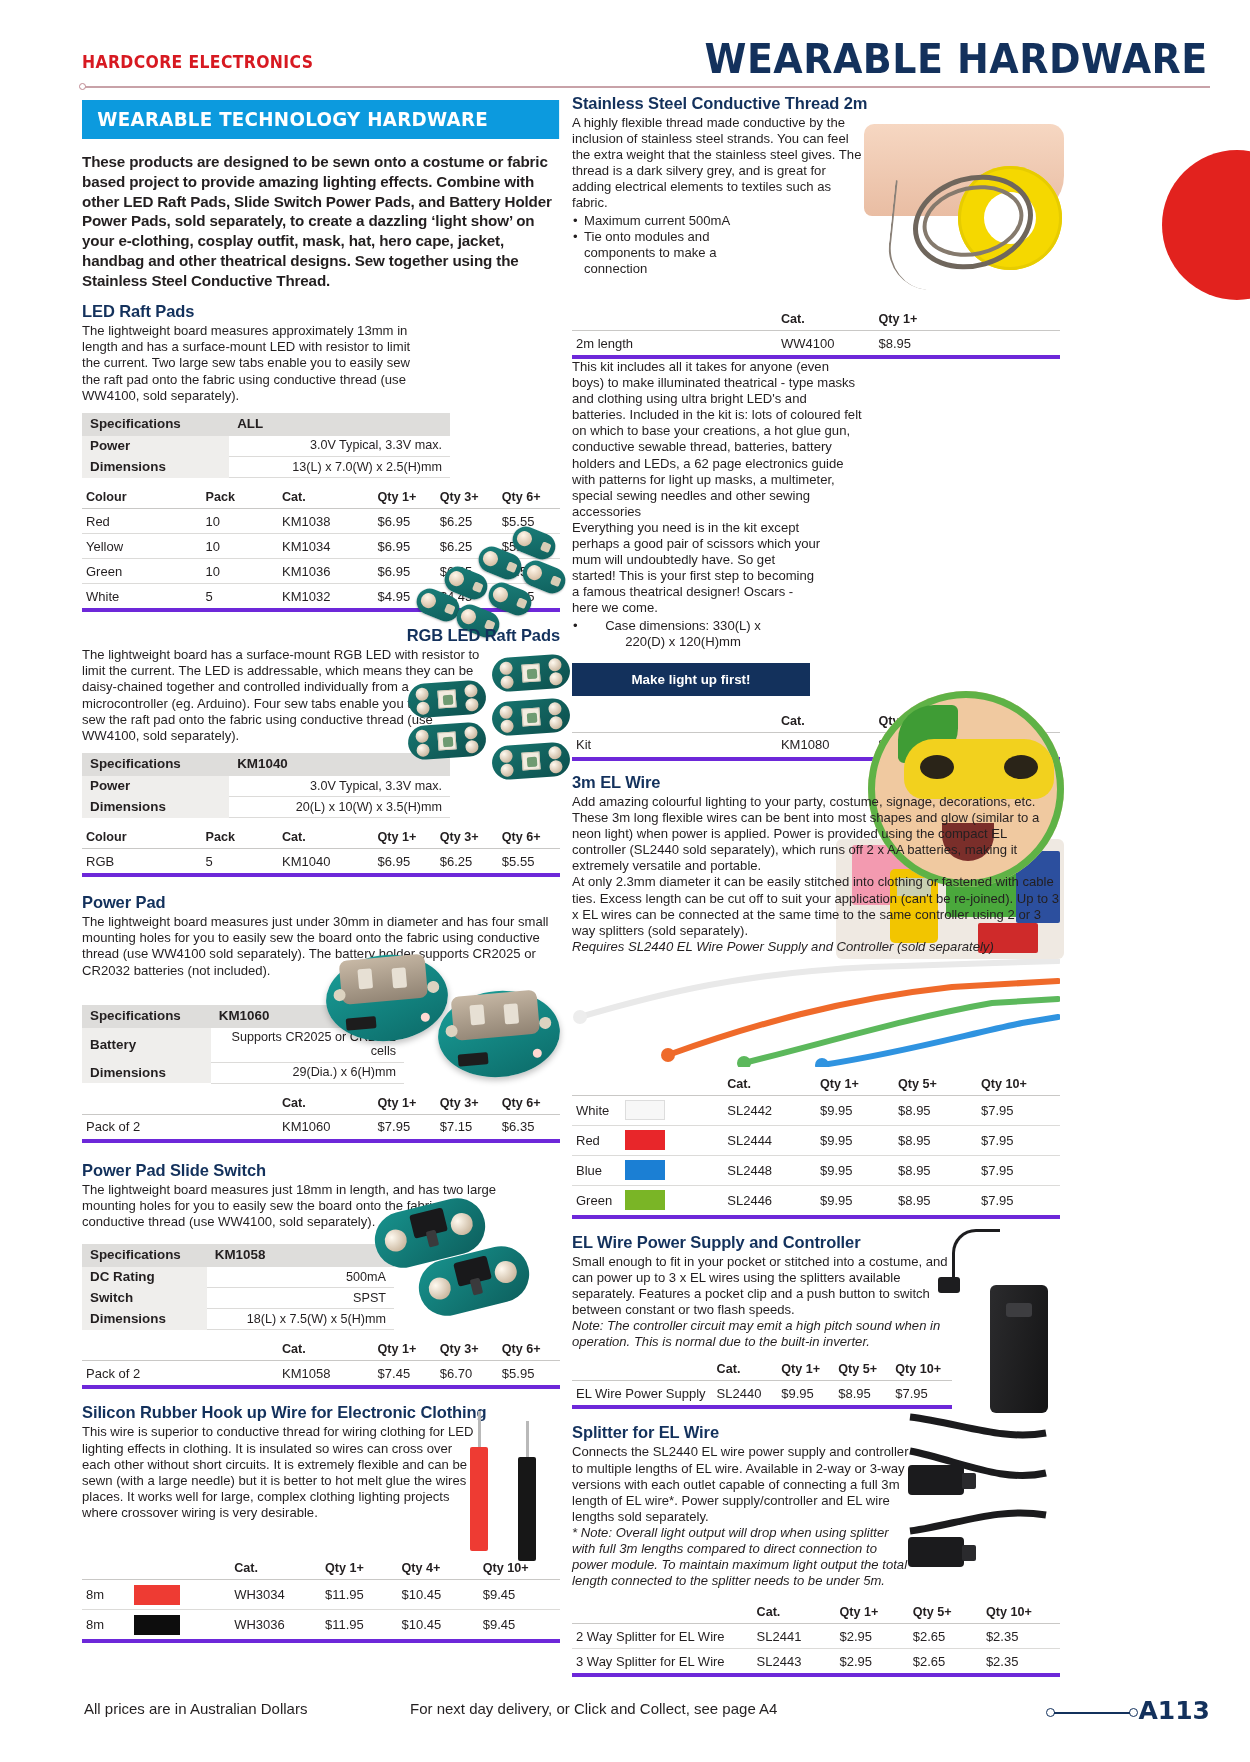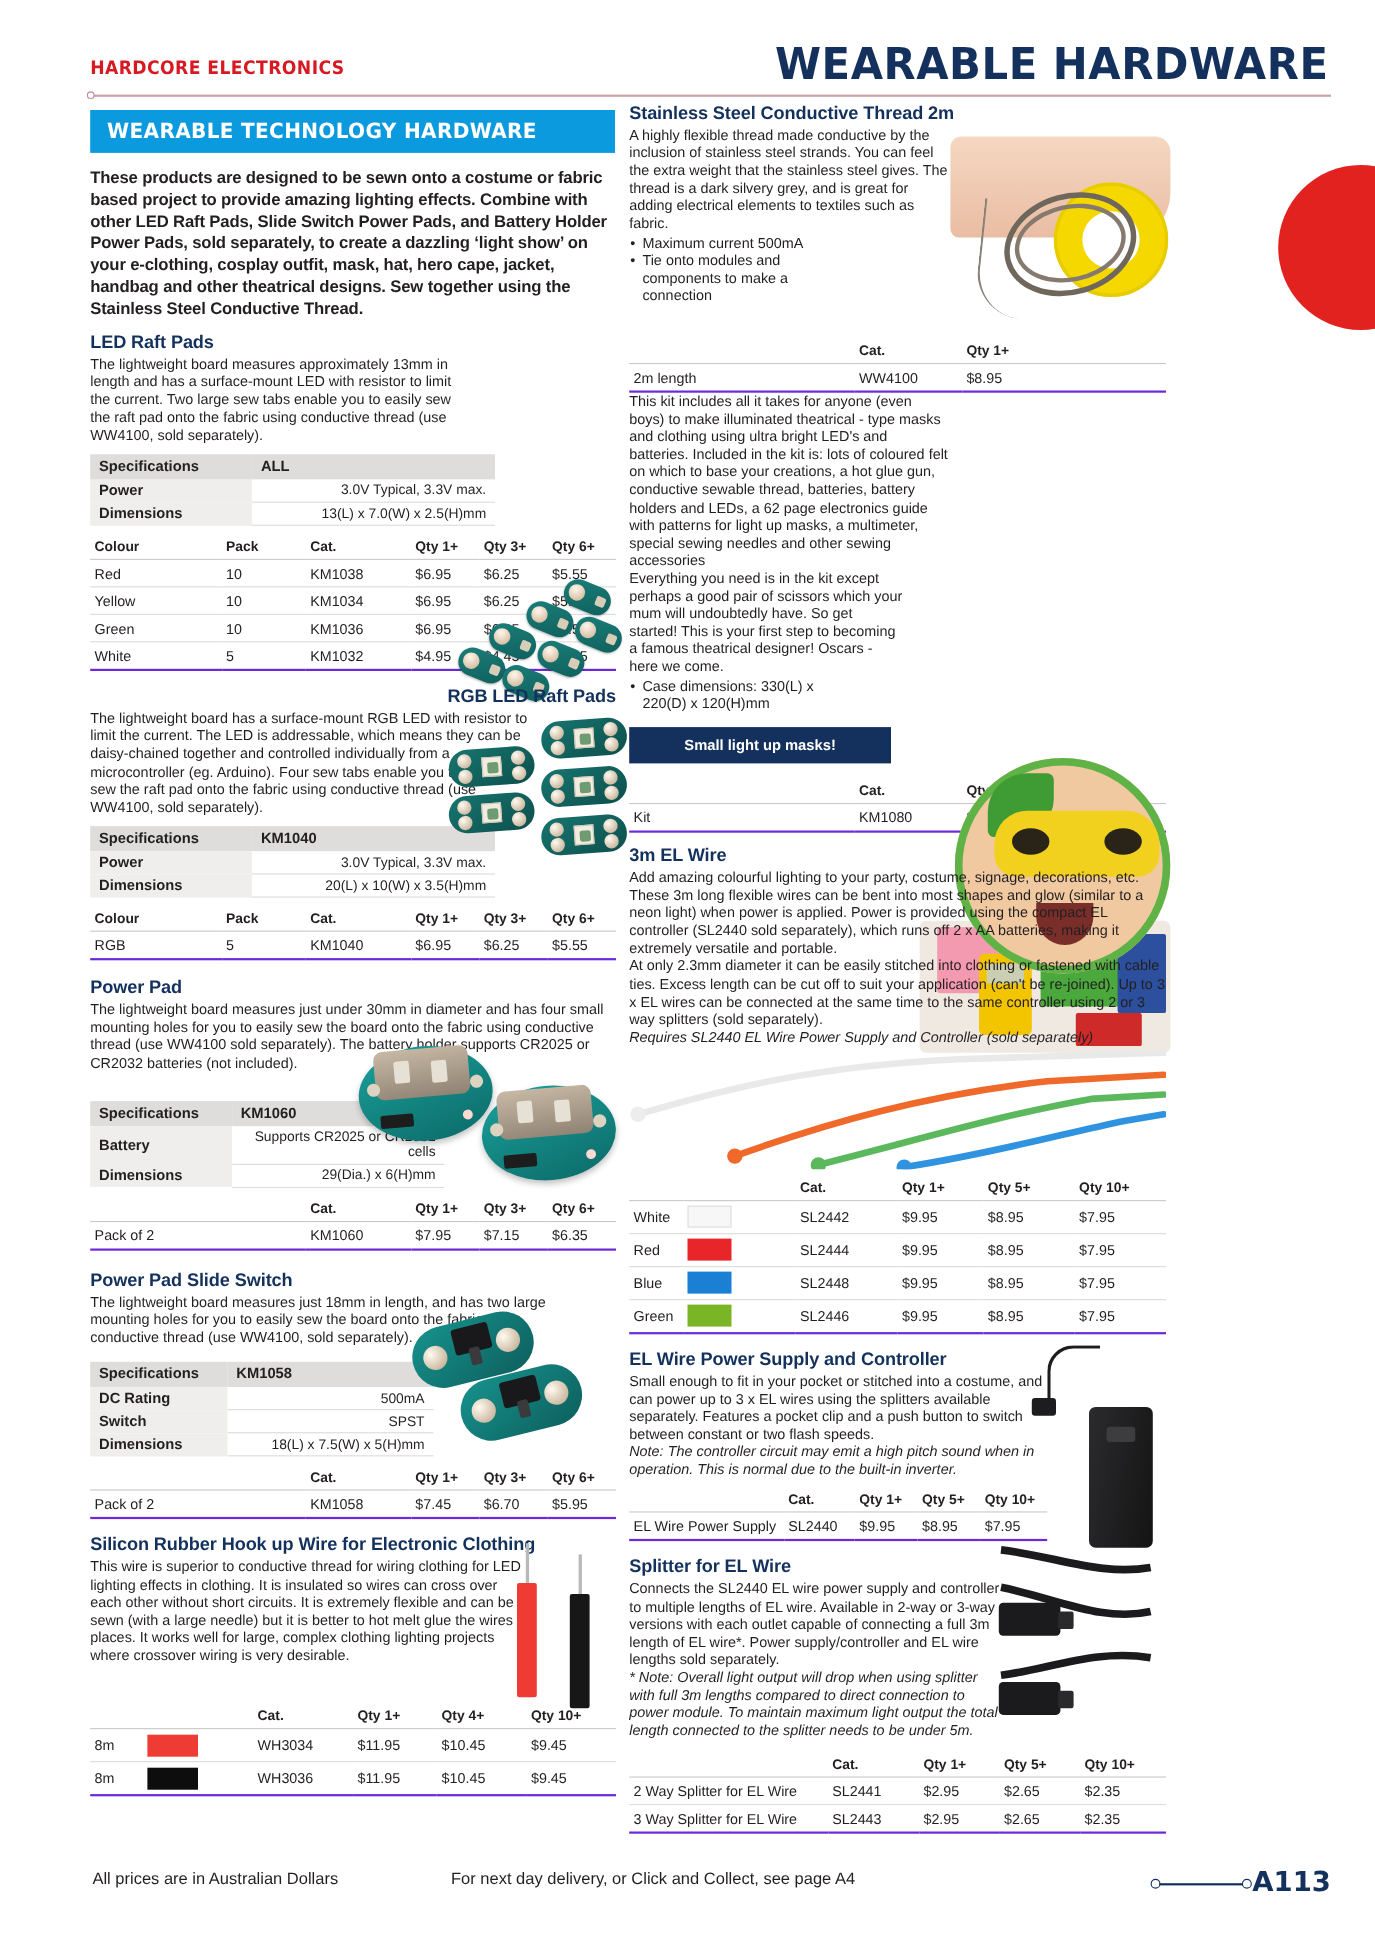--- a/index.html
+++ b/index.html
@@ -103,7 +103,7 @@
     padding: 4.5px 4px 4.5px 4px; border-bottom: 1px solid #dcdbd9;
     font-size: 13px; white-space: nowrap;
   }
-  table.price tr:last-child td { border-bottom: 2px solid #6d28d9; }
+  table.price tr:last-child td { border-bottom: 4px solid #6d28d9; }
   .sw { display:inline-block; width: 46px; height: 20px; vertical-align: middle; }
 
   

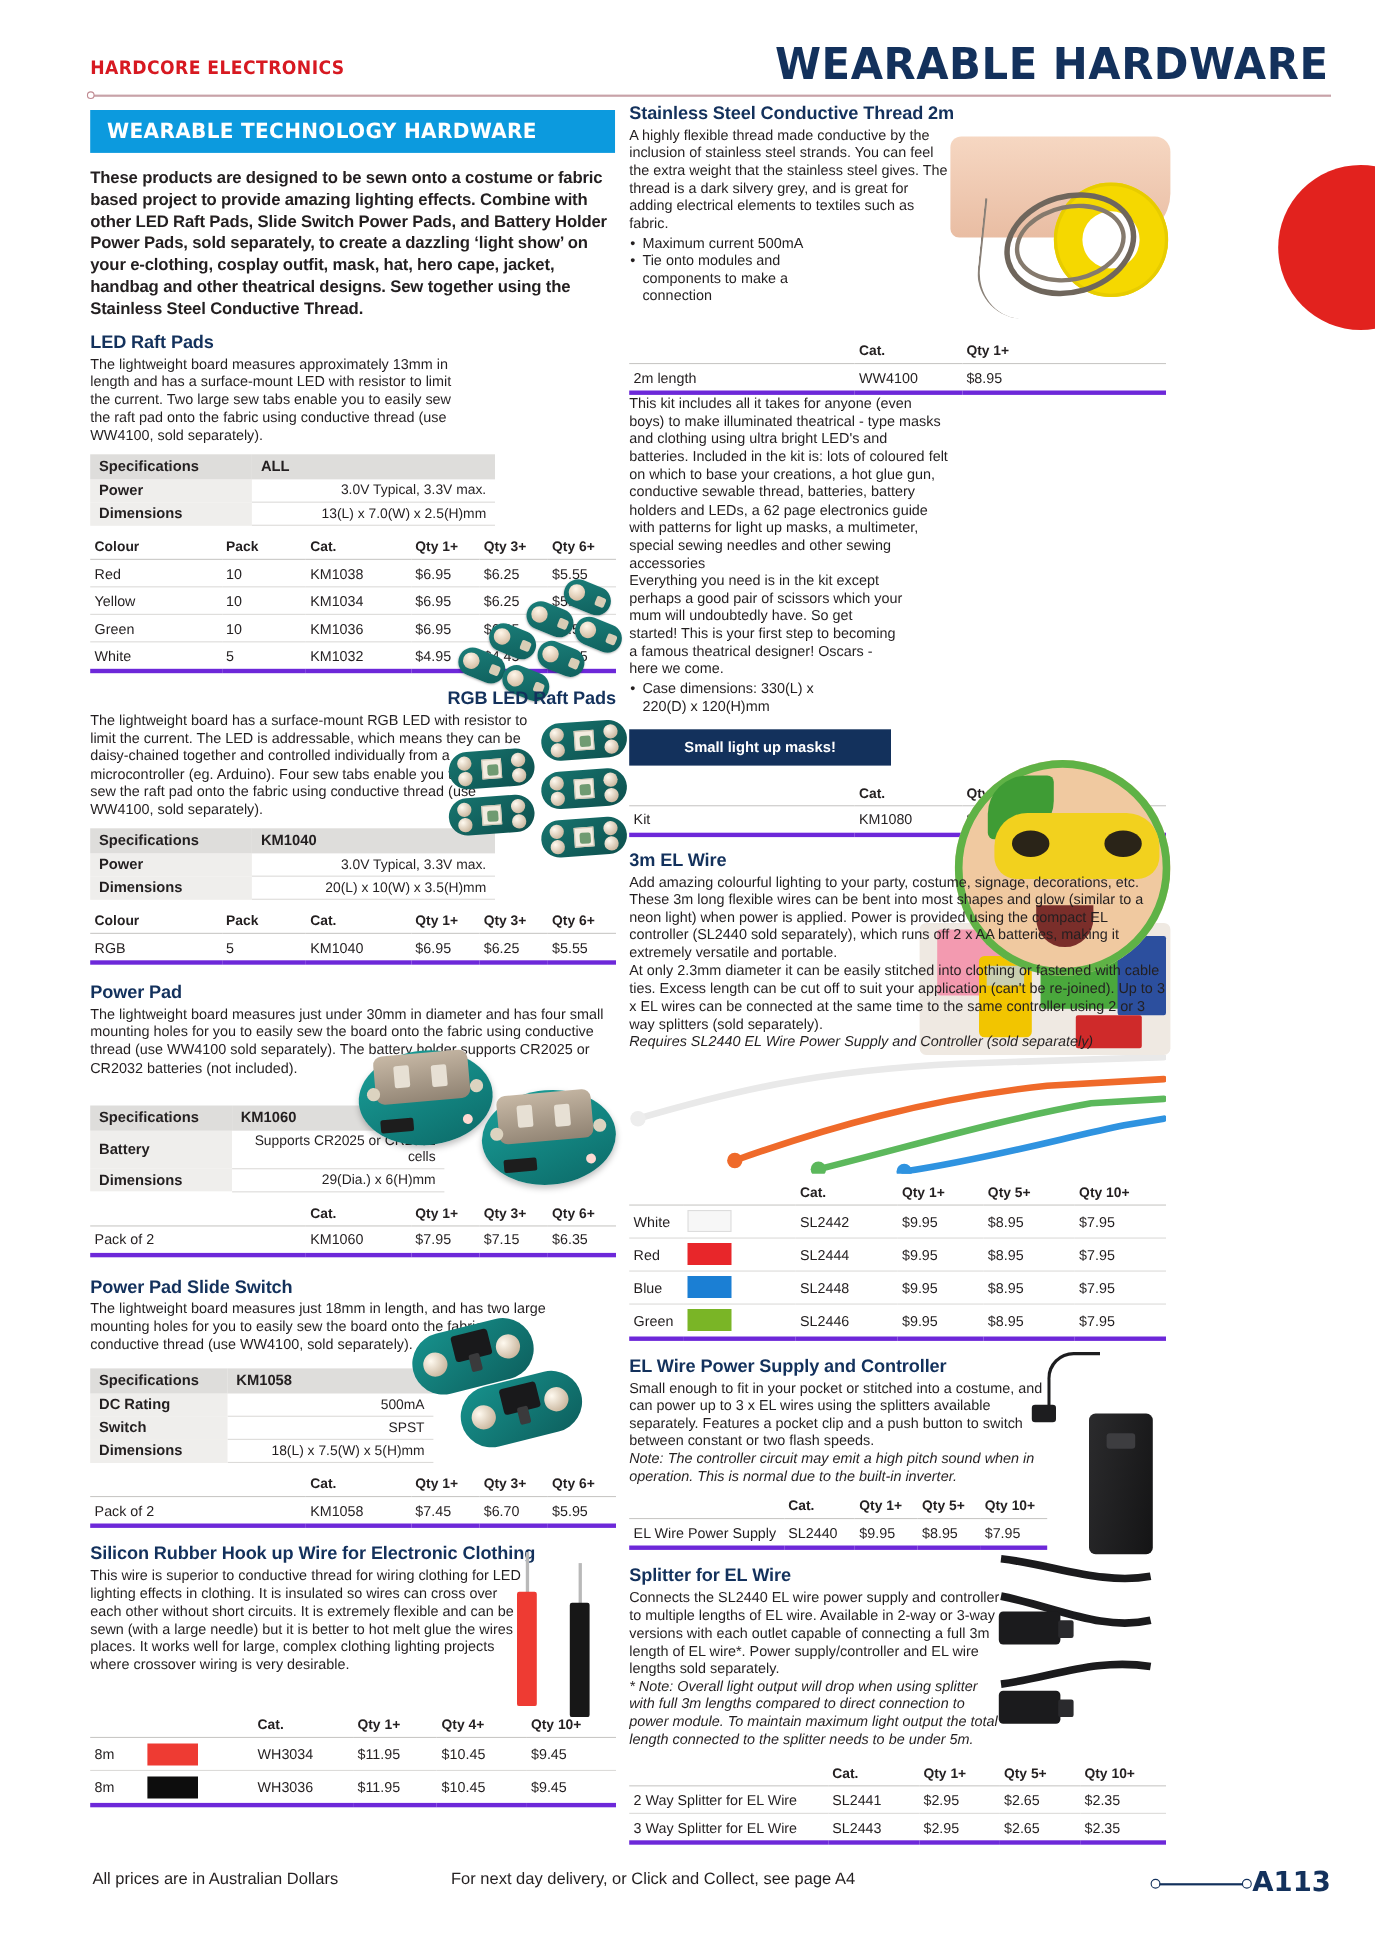--- a/index.html
+++ b/index.html
@@ -666,7 +666,7 @@
     <div style="position:relative;">
       <p class="body" style="width:290px;">This kit includes all it takes for anyone (even boys) to make illuminated theatrical - type masks and clothing using ultra bright LED's and batteries. Included in the kit is: lots of coloured felt on which to base your creations, a hot glue gun, conductive sewable thread, batteries, battery holders and LEDs, a 62 page electronics guide with patterns for light up masks, a multimeter, special sewing needles and other sewing accessories</p>
       <p class="body" style="width:250px; margin-top:0;">Everything you need is in the kit except perhaps a good pair of scissors which your mum will undoubtedly have. So get started! This is your first step to becoming a famous theatrical designer! Oscars - here we come.</p>
-      <ul class="bul" style="width:210px;">
+      <ul class="bul" style="width:210px;text-align:center;">
         <li>Case dimensions: 330(L) x 220(D) x 120(H)mm</li>
       </ul>
 

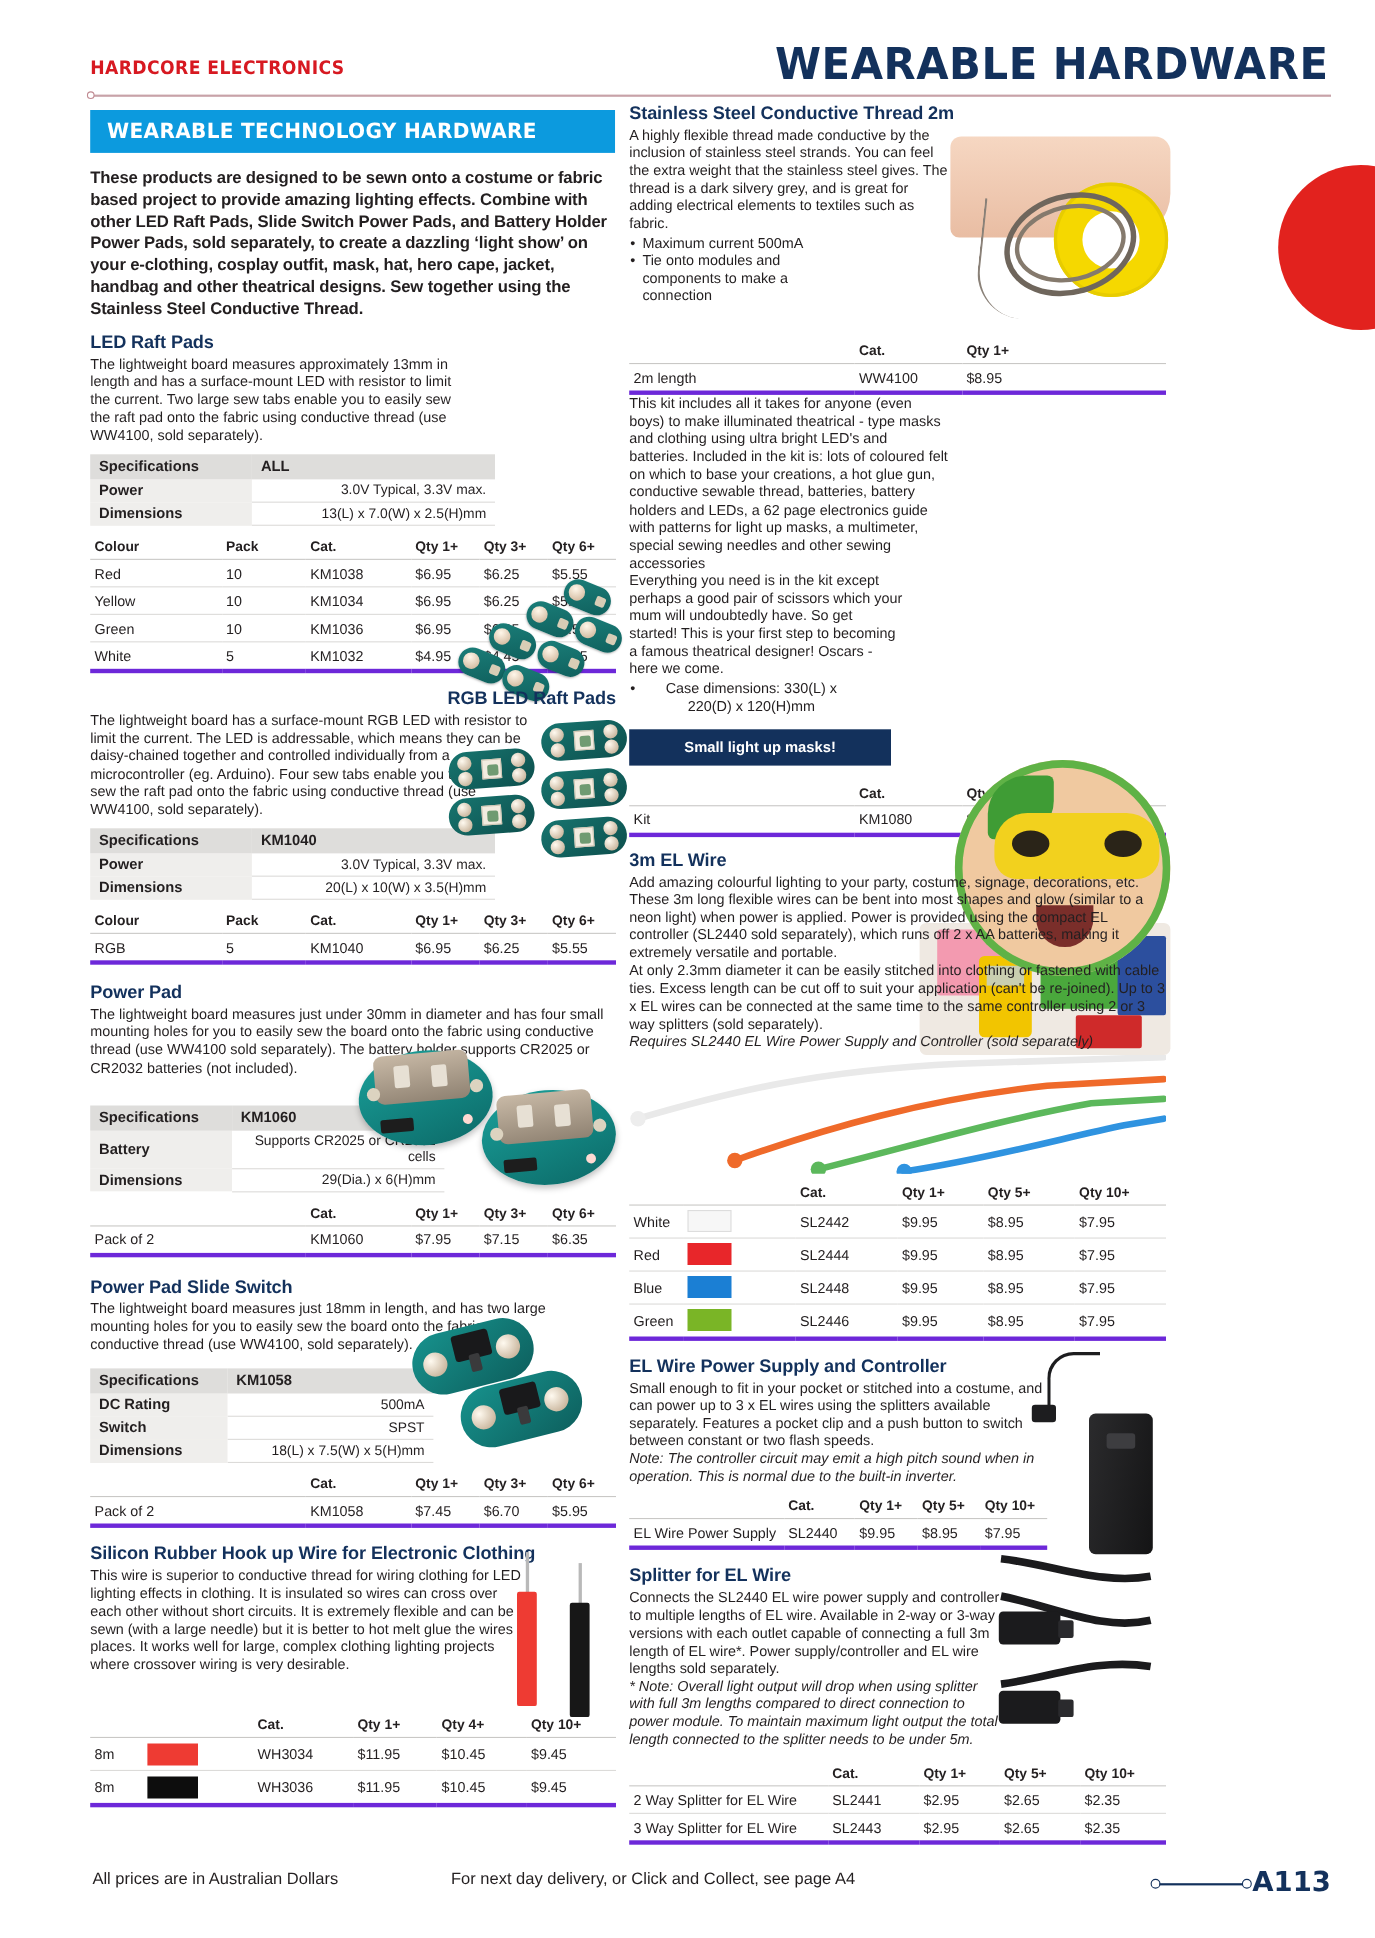--- a/index.html
+++ b/index.html
@@ -685,7 +685,7 @@
         </div>
       </div>
 
-      <button class="cta">Small light up masks!</button>
+      <button class="cta">Make light up first!</button>
 
       <table class="price tr3" style="margin-top:16px;">
         <tbody>

